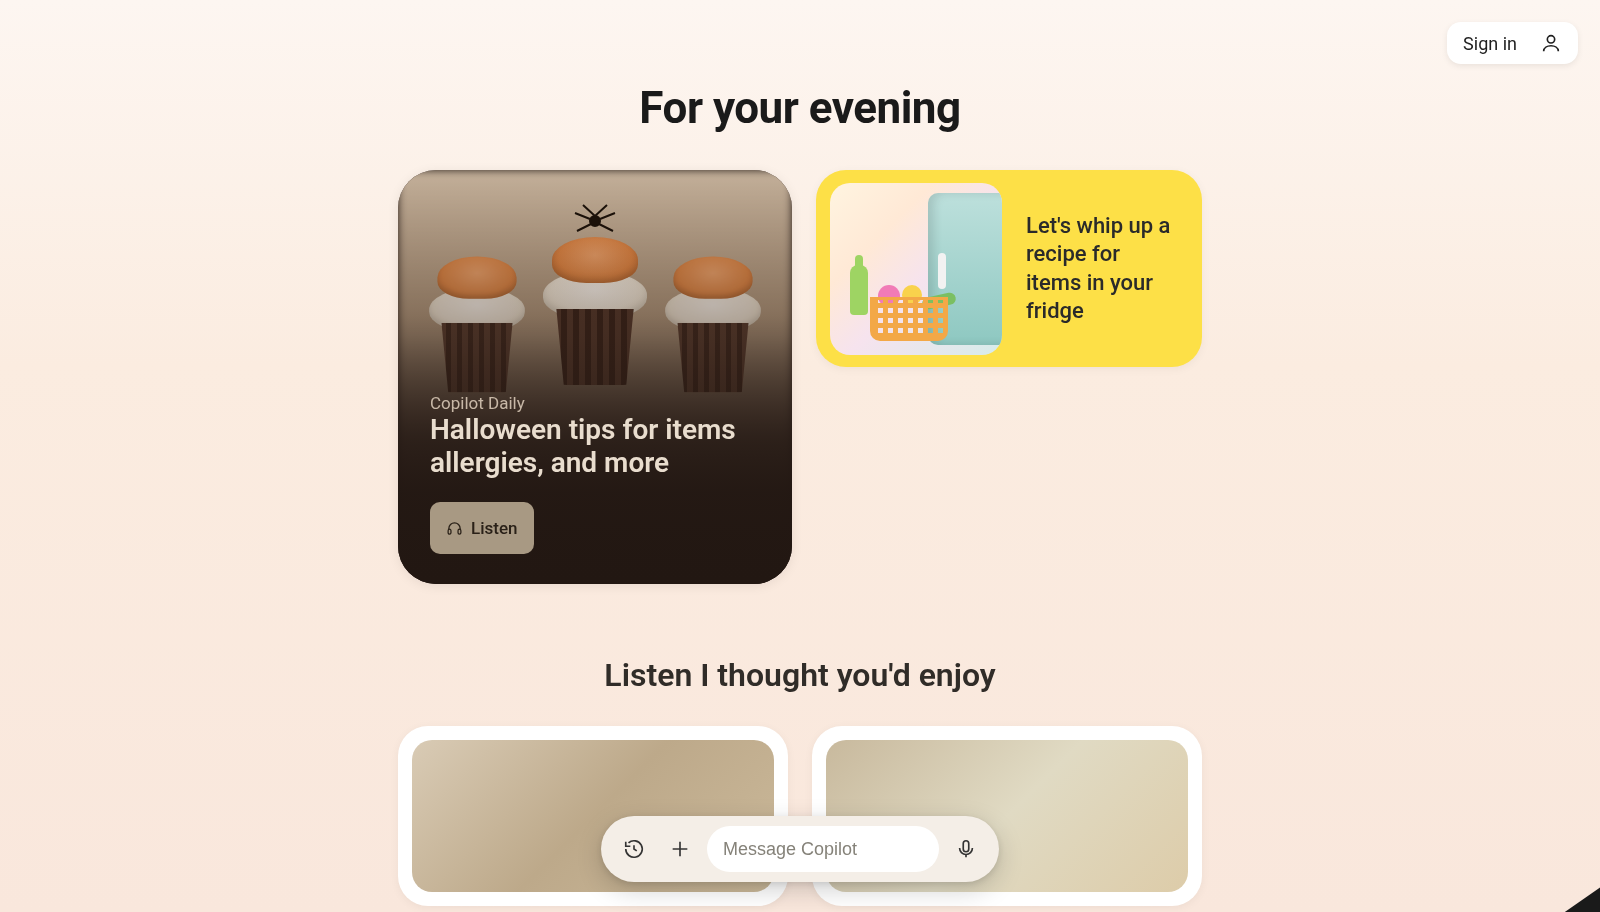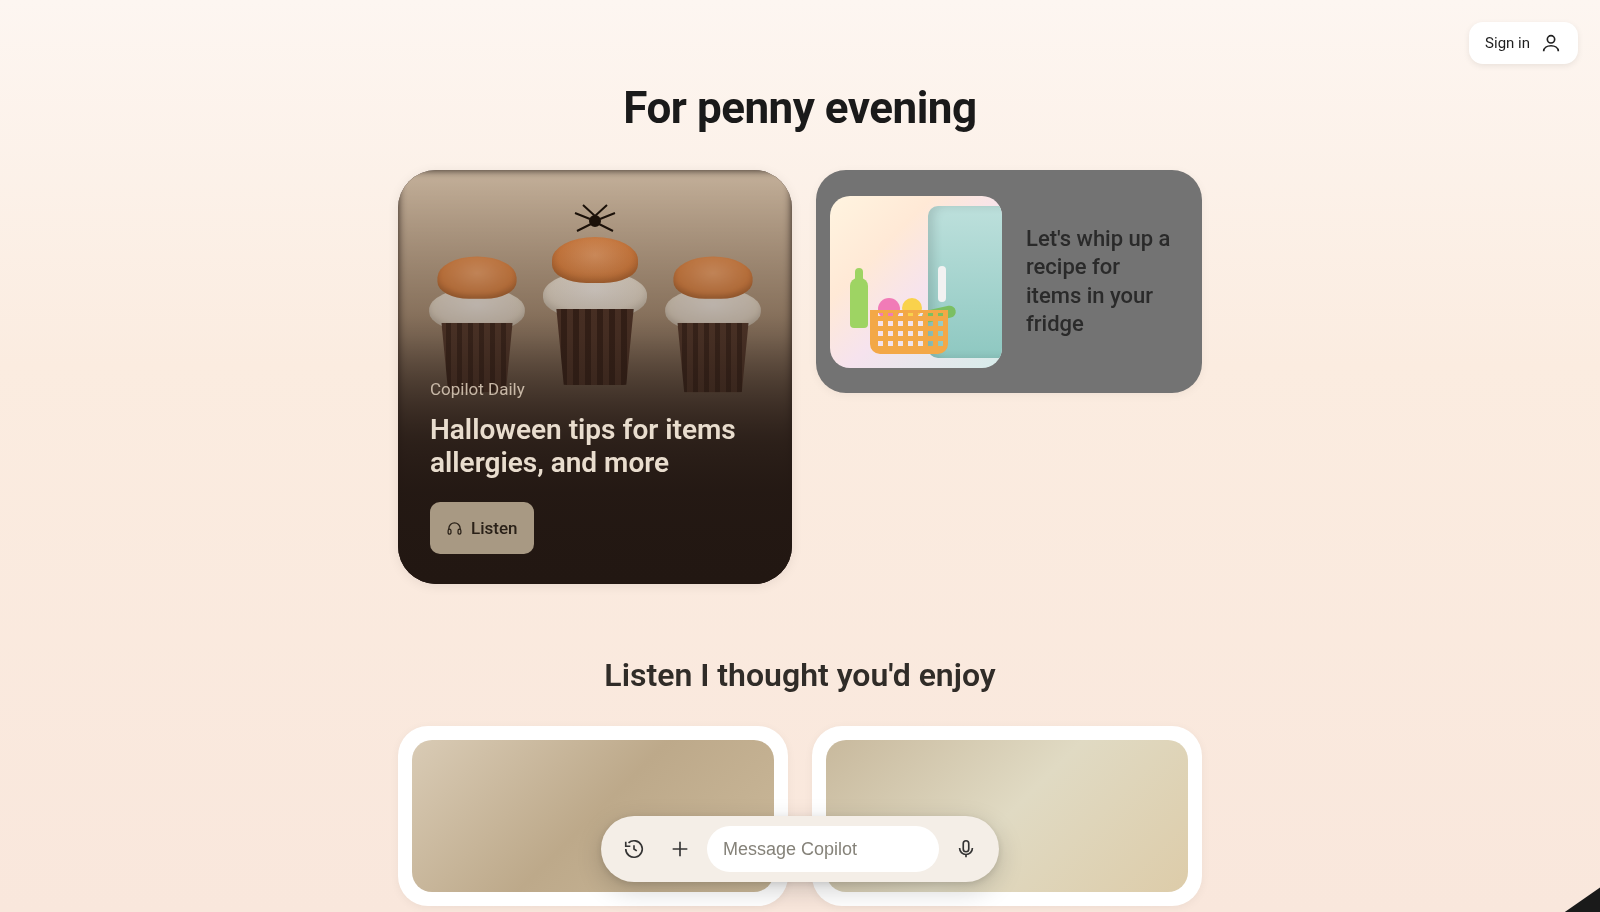--- a/index.html
+++ b/index.html
@@ -26,10 +26,10 @@
     padding: 10px 16px;
     display: flex;
     align-items: center;
-    gap: 10px;
+    gap: 23px;
     box-shadow: 0 2px 6px rgba(0,0,0,0.08);
     cursor: pointer;
-    font-size: 15px;
+    font-size: 18px;
     color: #1f1f1f;
   }
   .signin svg { width: 22px; height: 22px; stroke: #1f1f1f; }

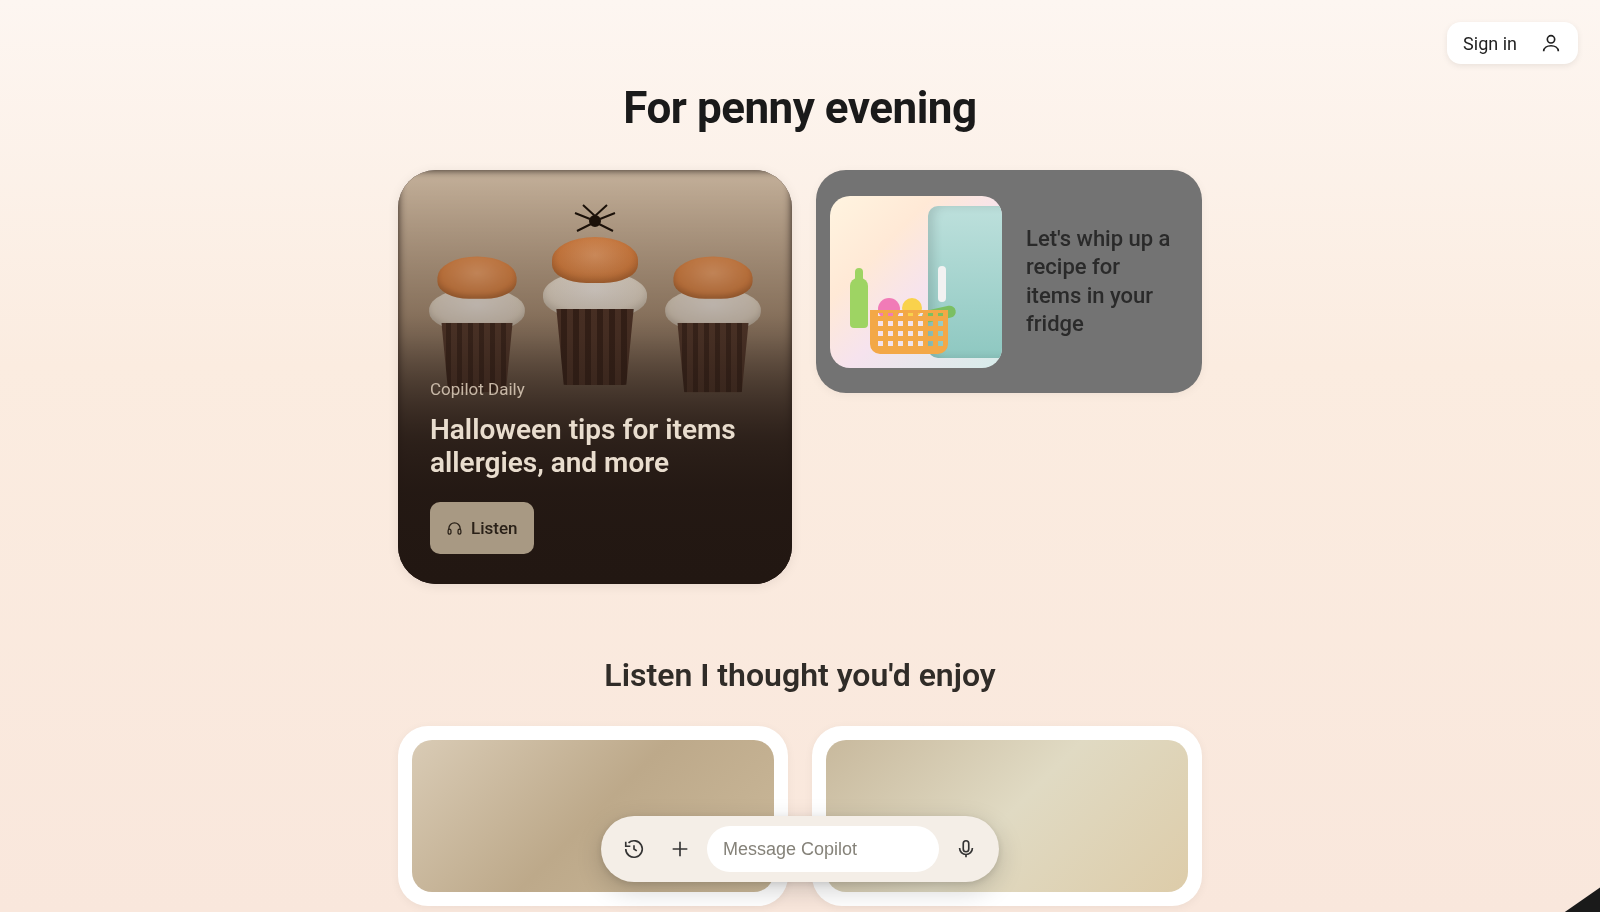--- a/index.html
+++ b/index.html
@@ -357,7 +357,7 @@
     </svg>
   </div>
 
-  <h1 class="heading">For penny evening</h1>
+  <h1 class="heading">For your evening</h1>
 
   <div class="cards">
 

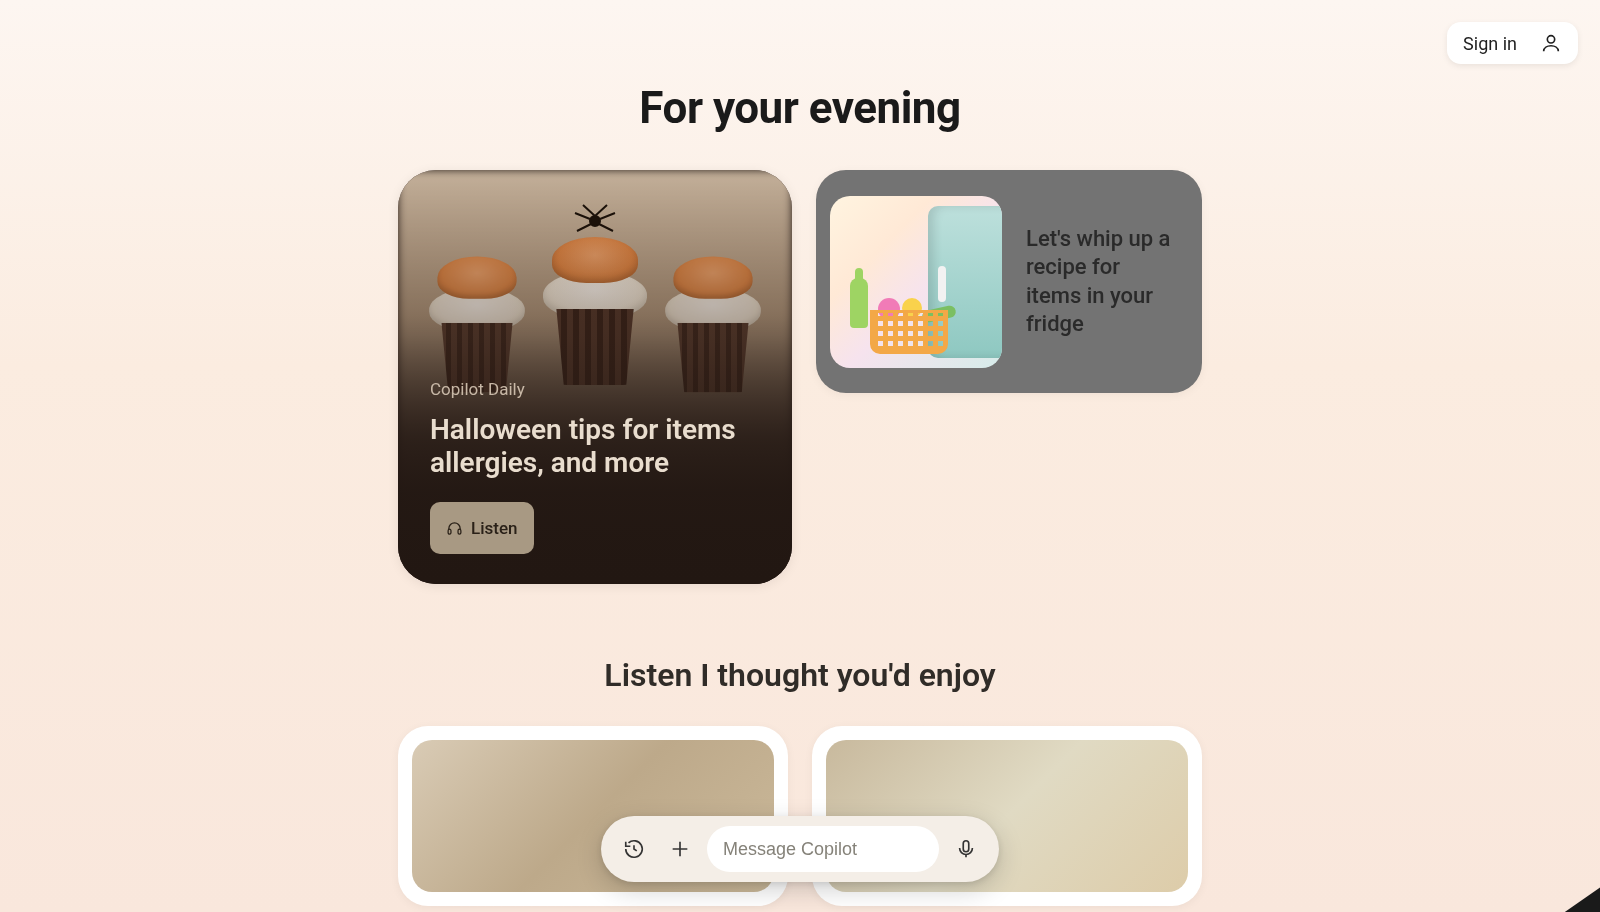--- a/index.html
+++ b/index.html
@@ -167,9 +167,9 @@
     gap: 20px;
   }
   .side-card {
-    background: #737373;
+    background: #fde047;
     border-radius: 30px;
-    height: 223px;
+    height: 197px;
     padding: 14px;
     display: flex;
     align-items: center;

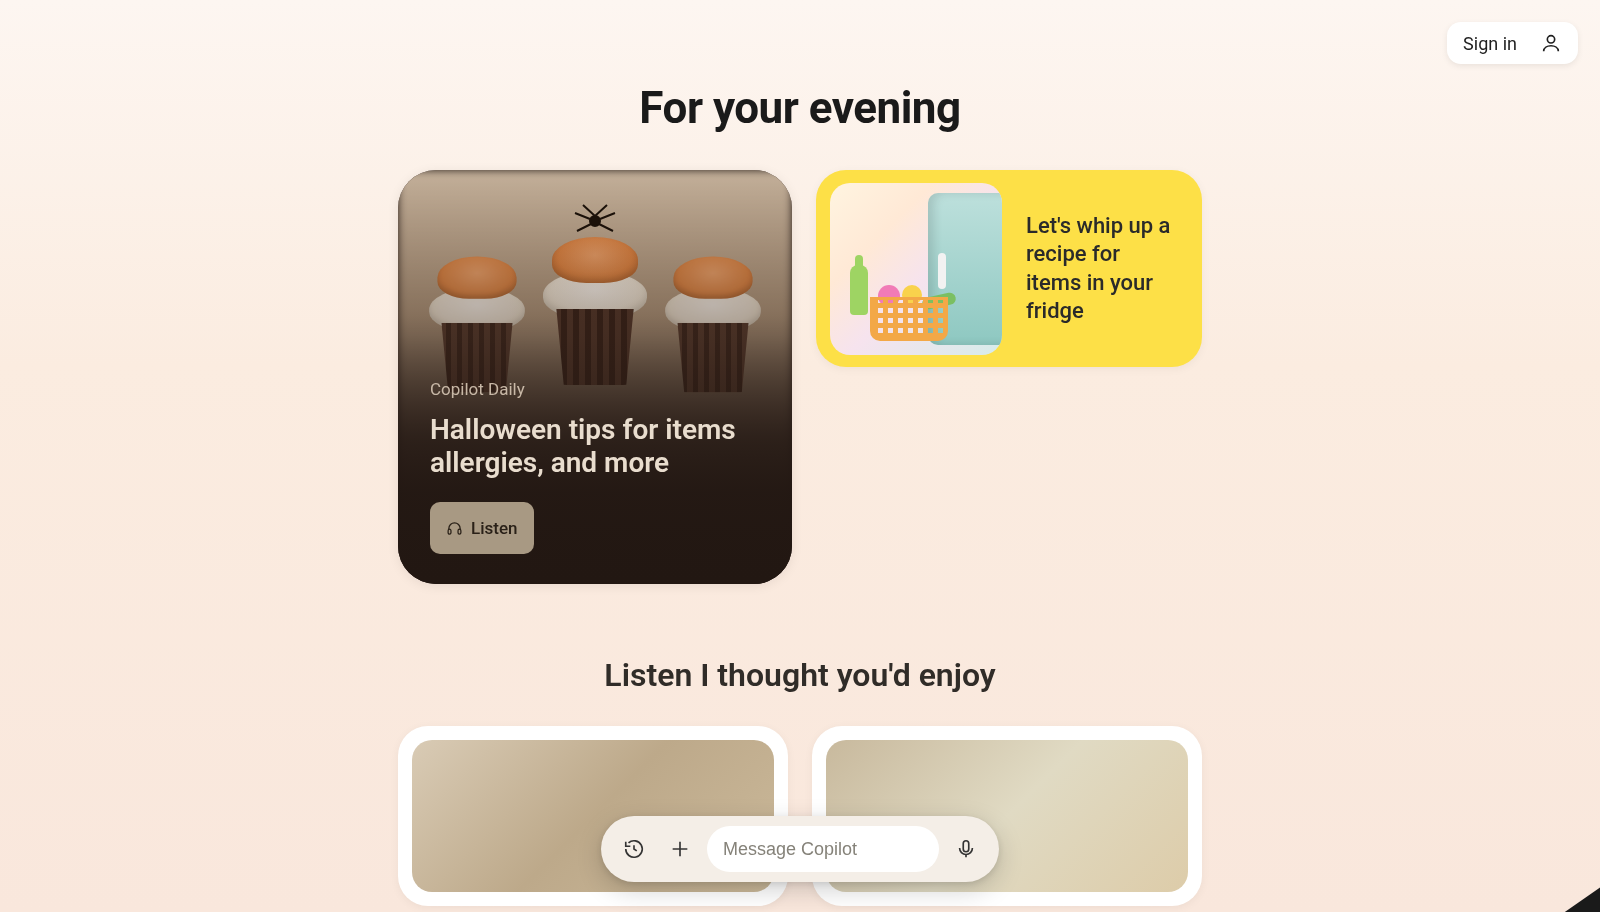--- a/index.html
+++ b/index.html
@@ -135,7 +135,6 @@
   .card-eyebrow {
     color: #d7c7b5;
     font-size: 17px;
-    margin-bottom: 14px;
     font-weight: 400;
     opacity: 0.9;
   }

